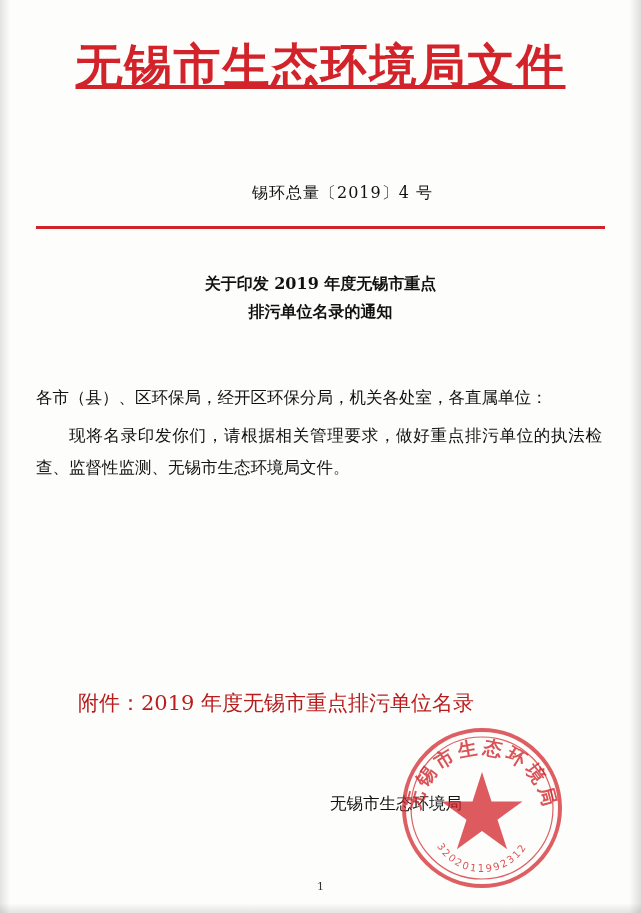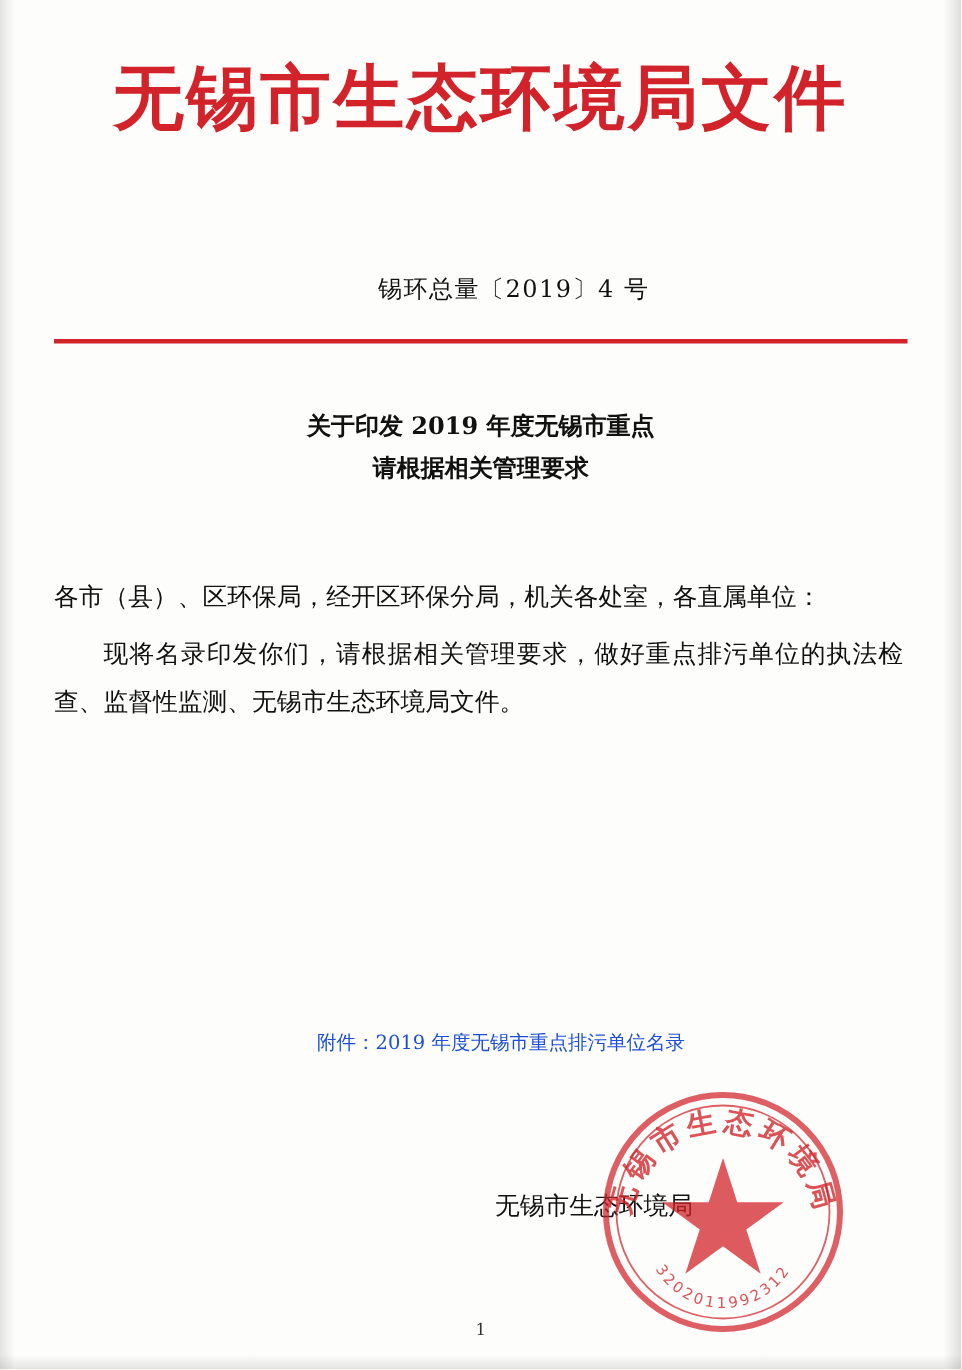--- a/index.html
+++ b/index.html
@@ -39,6 +39,7 @@
     color: #d2232a;
     line-height: 1.1;
     white-space: nowrap;
+    text-decoration: underline;
   }
 
   

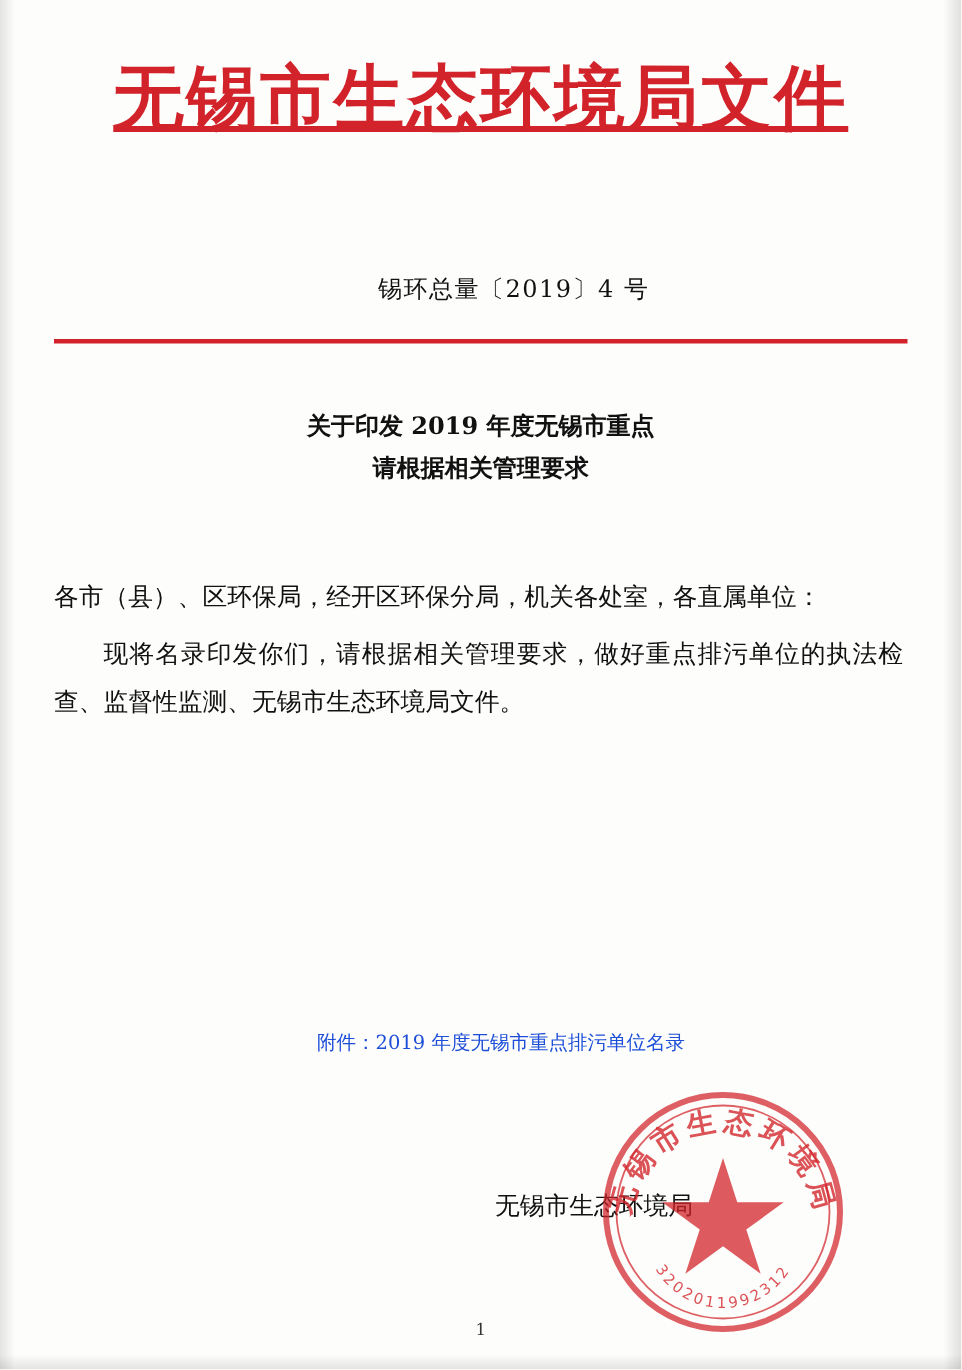--- a/index.html
+++ b/index.html
@@ -173,7 +173,7 @@
 
   <div class="doc-title">
     <div>关于印发 2019 年度无锡市重点</div>
-    <div>请根据相关管理要求</div>
+    <div>排污单位名录的通知</div>
   </div>
 
   <div class="body-block">

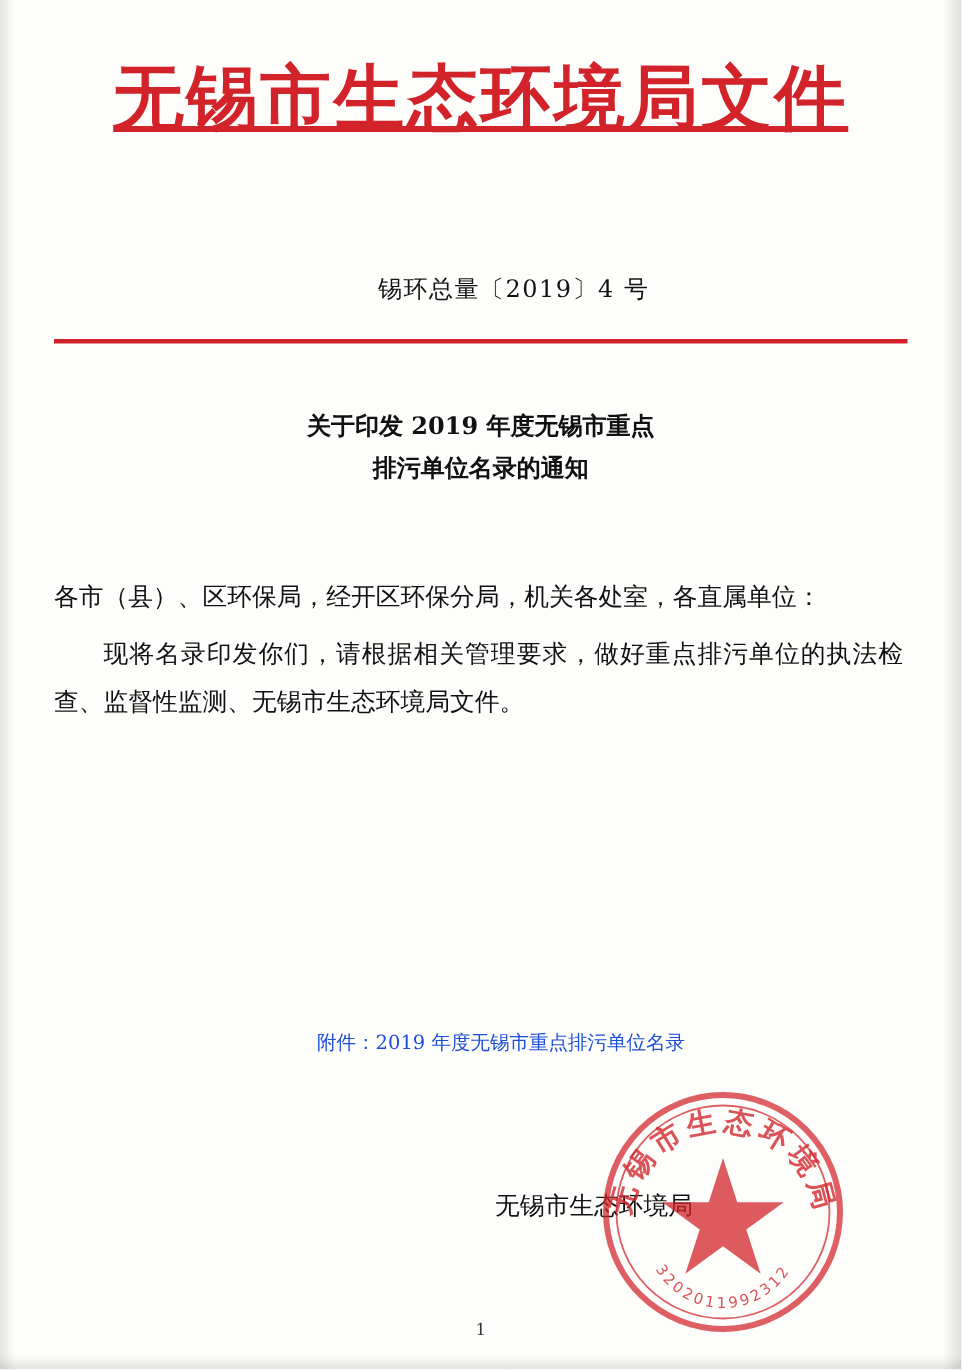--- a/index.html
+++ b/index.html
@@ -99,11 +99,10 @@
     left: 36px;
     top: 684px;
     width: 570px;
-    font-size: 13px;
+    font-size: 21px;
     line-height: 1.9;
     text-indent: 2em;
-    color: #1d4ed8;
-    text-align: center;
+    color: #b91c1c;
   }
 
   

